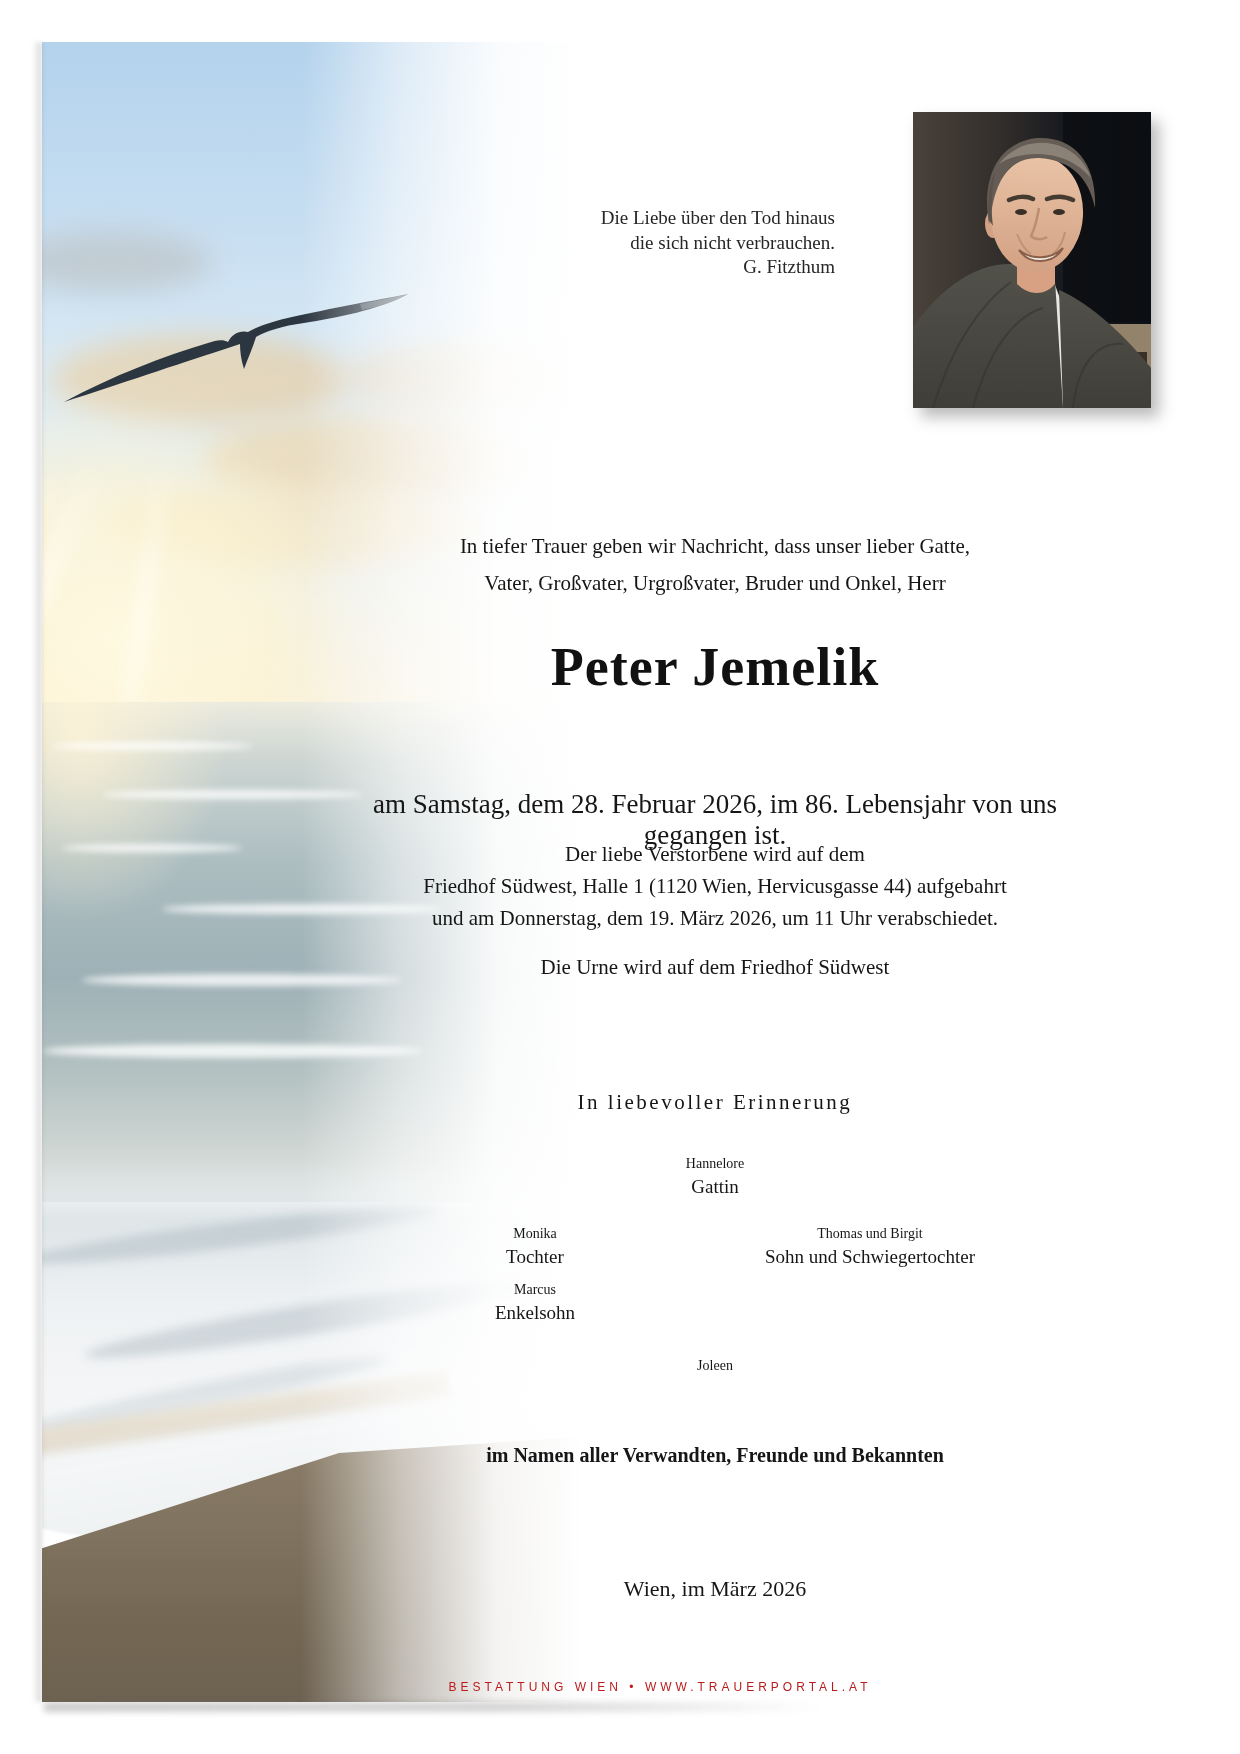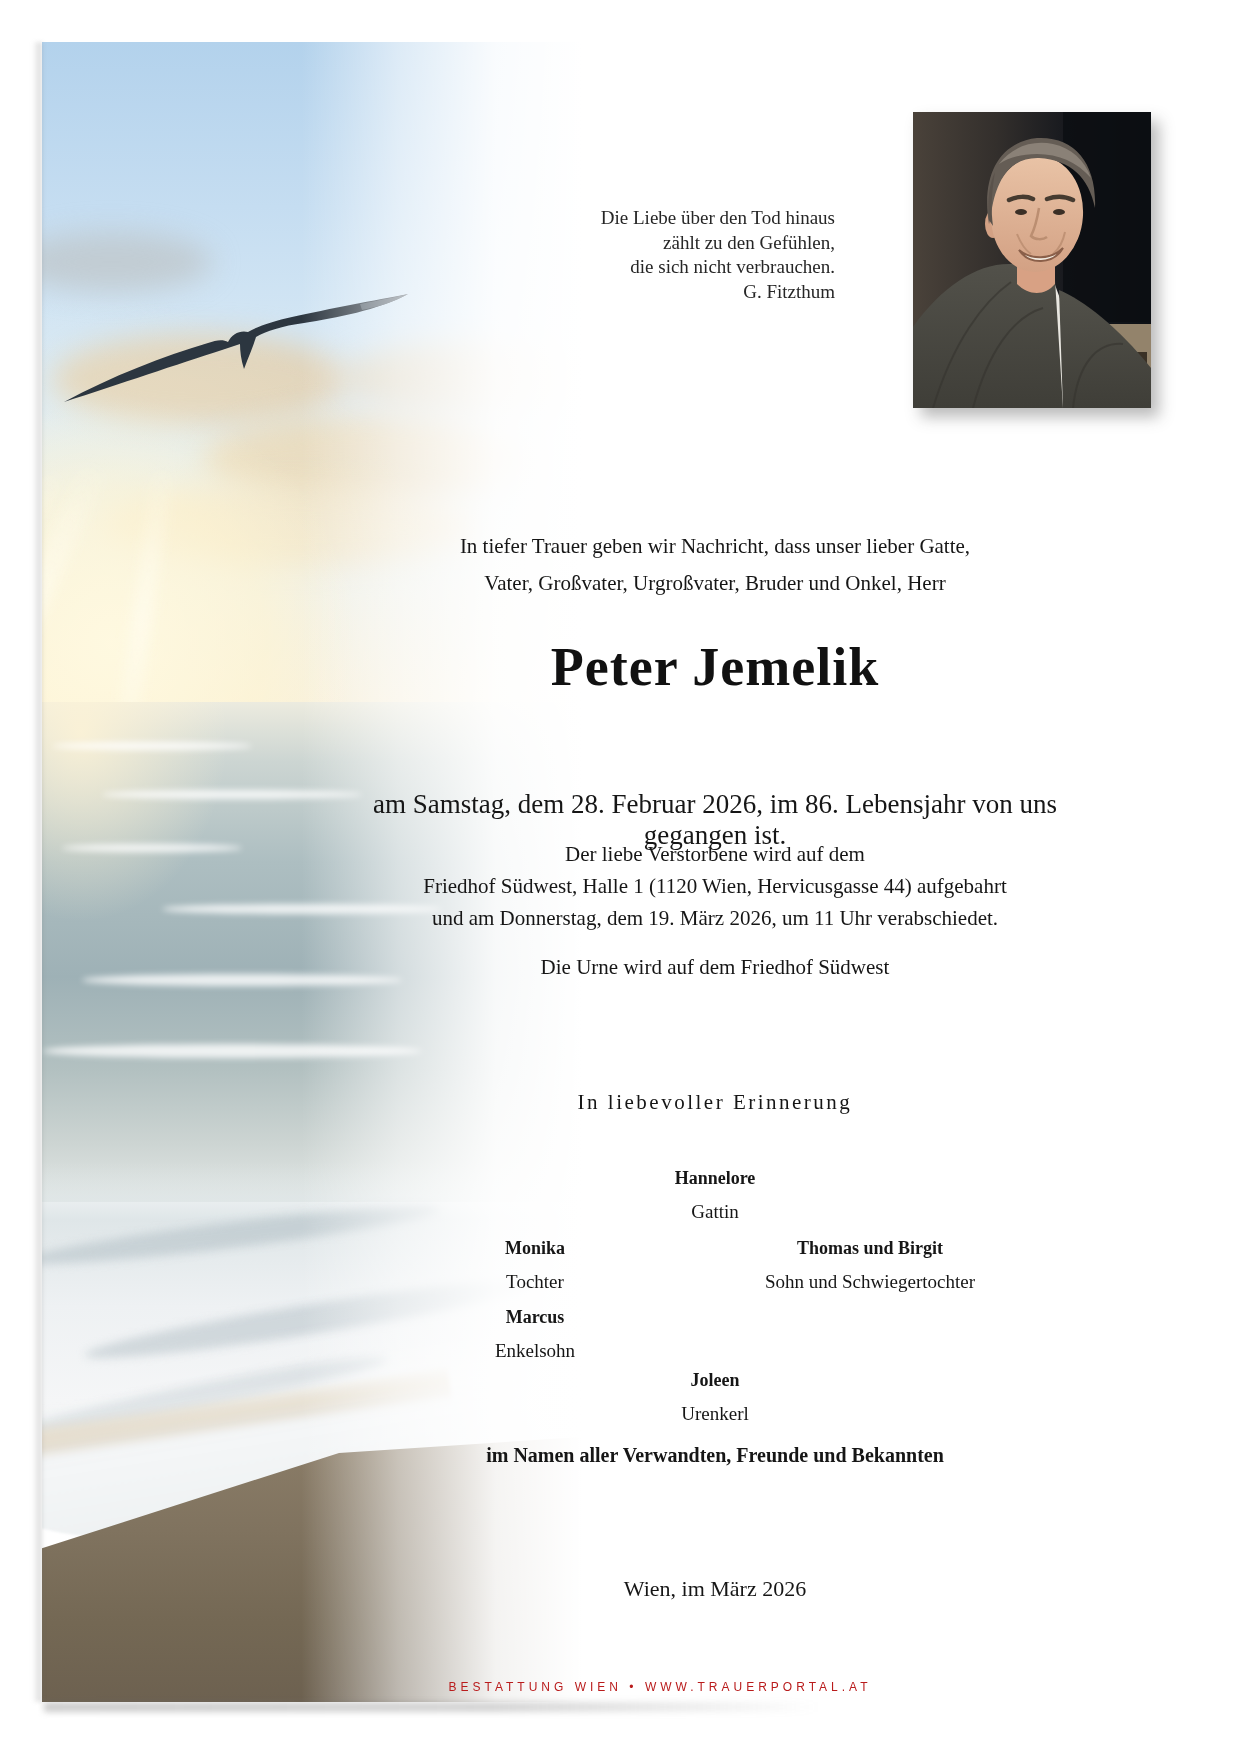--- a/index.html
+++ b/index.html
@@ -177,7 +177,6 @@
 
   <div class="tc quote">
     <p>Die Liebe über den Tod hinaus</p>
-    <p>zählt zu den Gefühlen,</p>
     <p>die sich nicht verbrauchen.</p>
     <p>G. Fitzthum</p>
   </div>

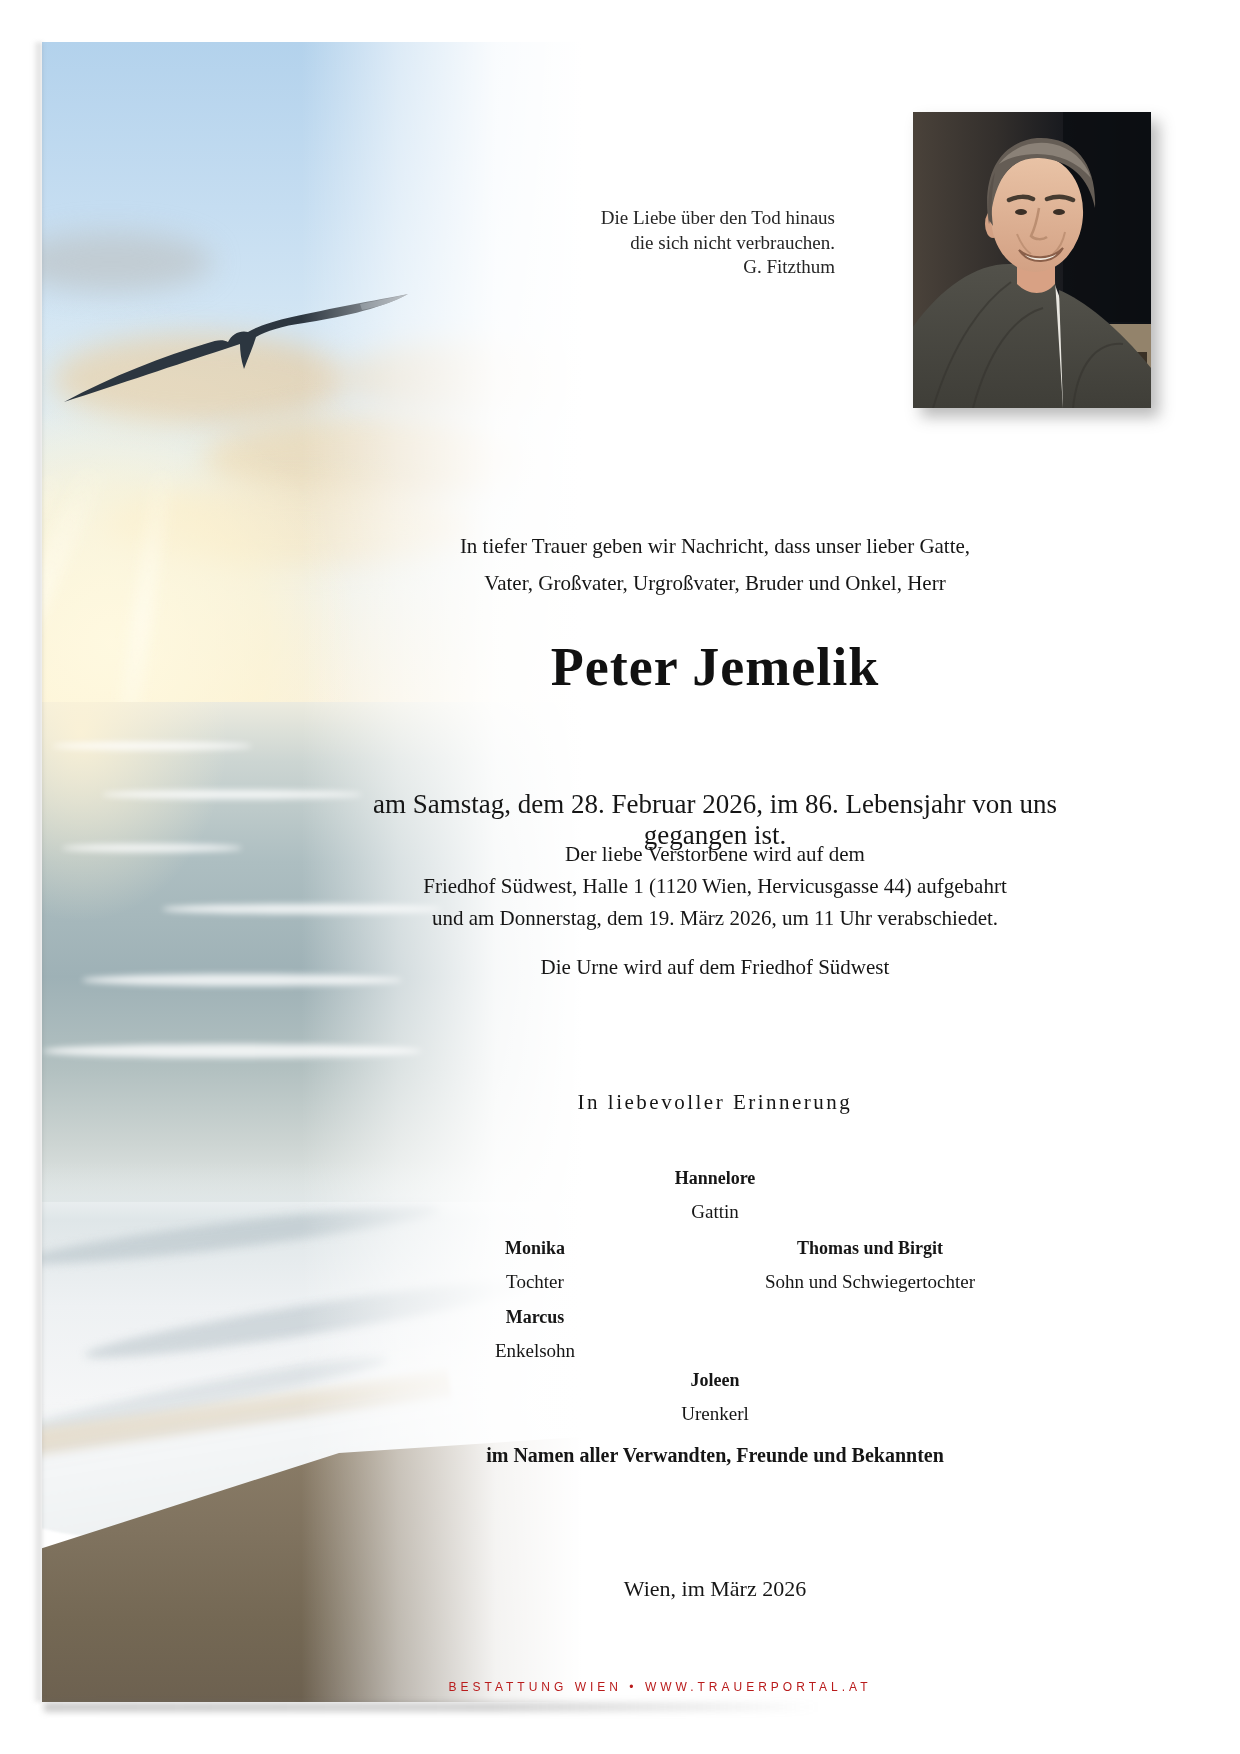--- a/index.html
+++ b/index.html
@@ -81,7 +81,7 @@
   .col { width:270px; }
   .col-left  { left:400px; top:1226px; }
   .col-right { left:735px; top:1226px; }
-  .fam-name { font-size:18px; font-weight:bold; margin:12px; }
+  .fam-name { font-size:14px; font-weight:normal; margin:0; }
   .fam-rel  { font-size:19px; margin:4px 0 0 0; }
   .col .entry + .entry { margin-top:14px; }
   .closing { left:390px; top:1444px; width:650px; font-size:20px; font-weight:bold; }

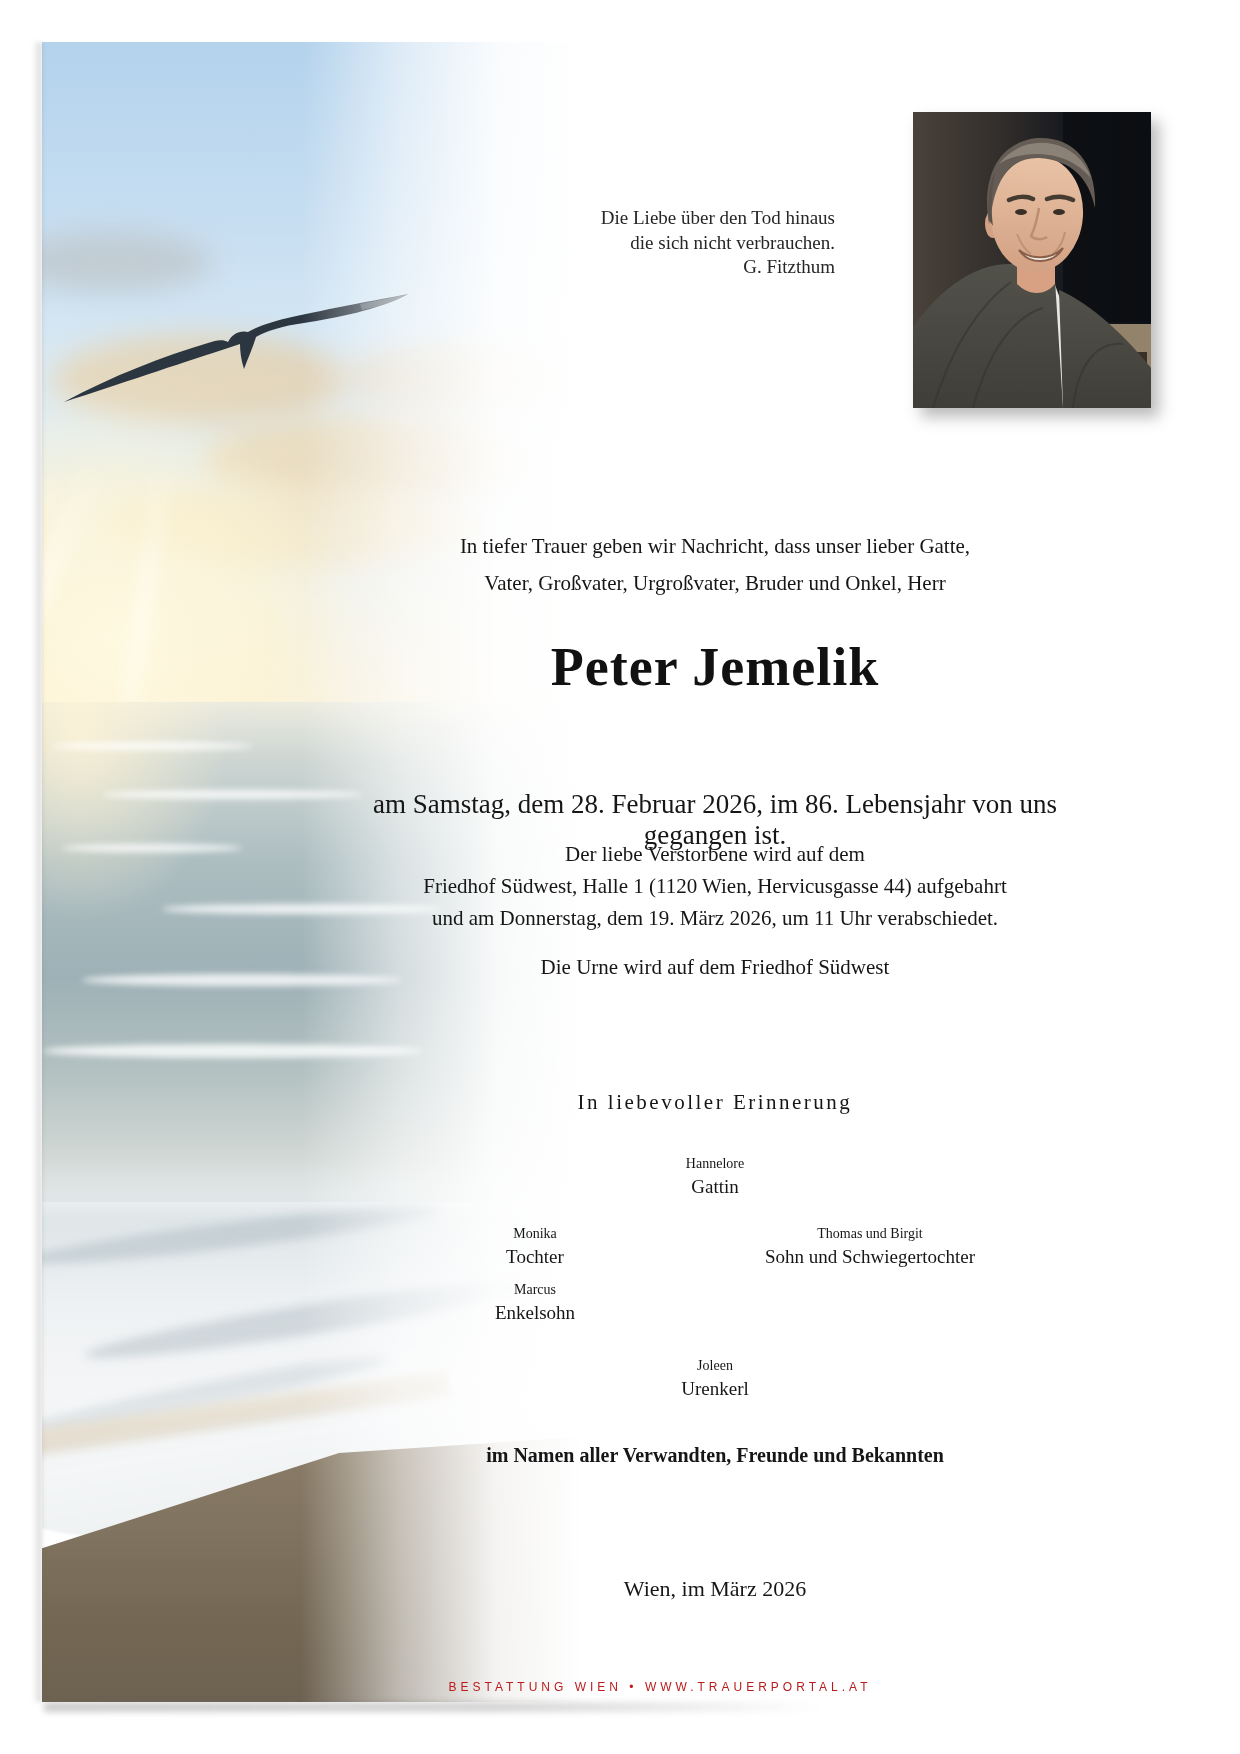--- a/index.html
+++ b/index.html
@@ -227,7 +227,6 @@
 
   <div class="tc fam fam-great">
     <p class="fam-name">Joleen</p>
-    <p class="fam-rel">Urenkerl</p>
   </div>
 
   <div class="tc closing">im Namen aller Verwandten, Freunde und Bekannten</div>

